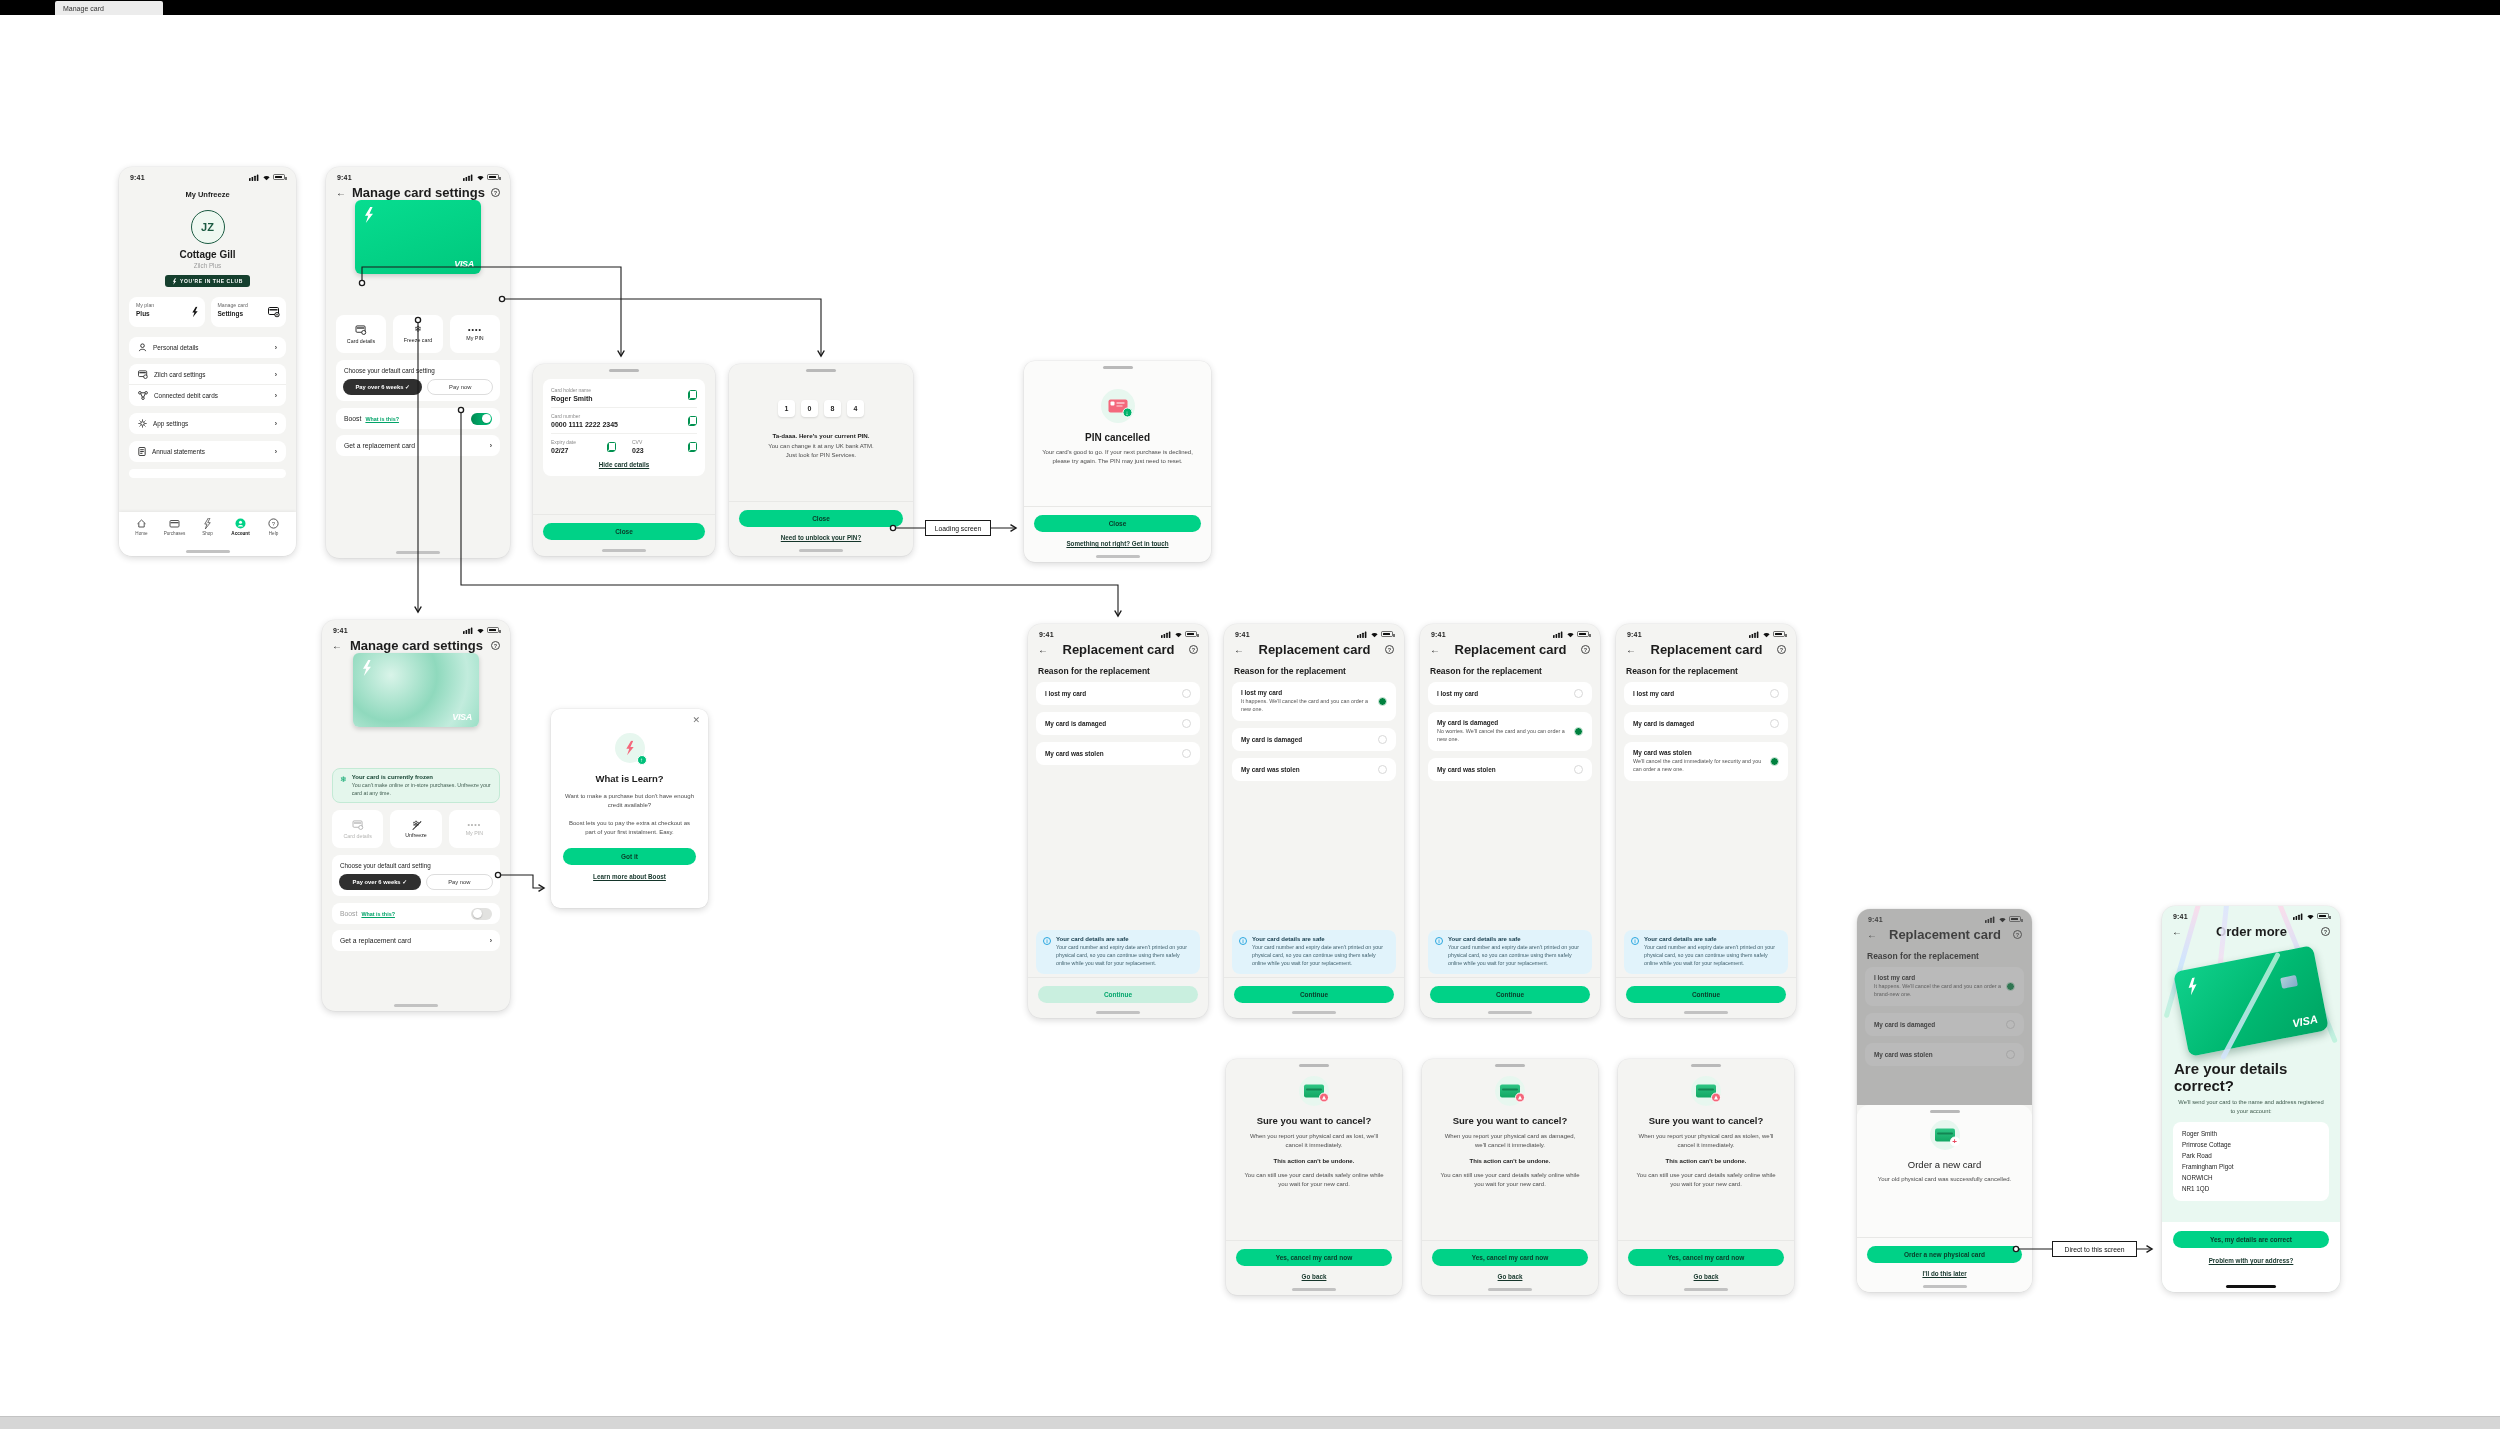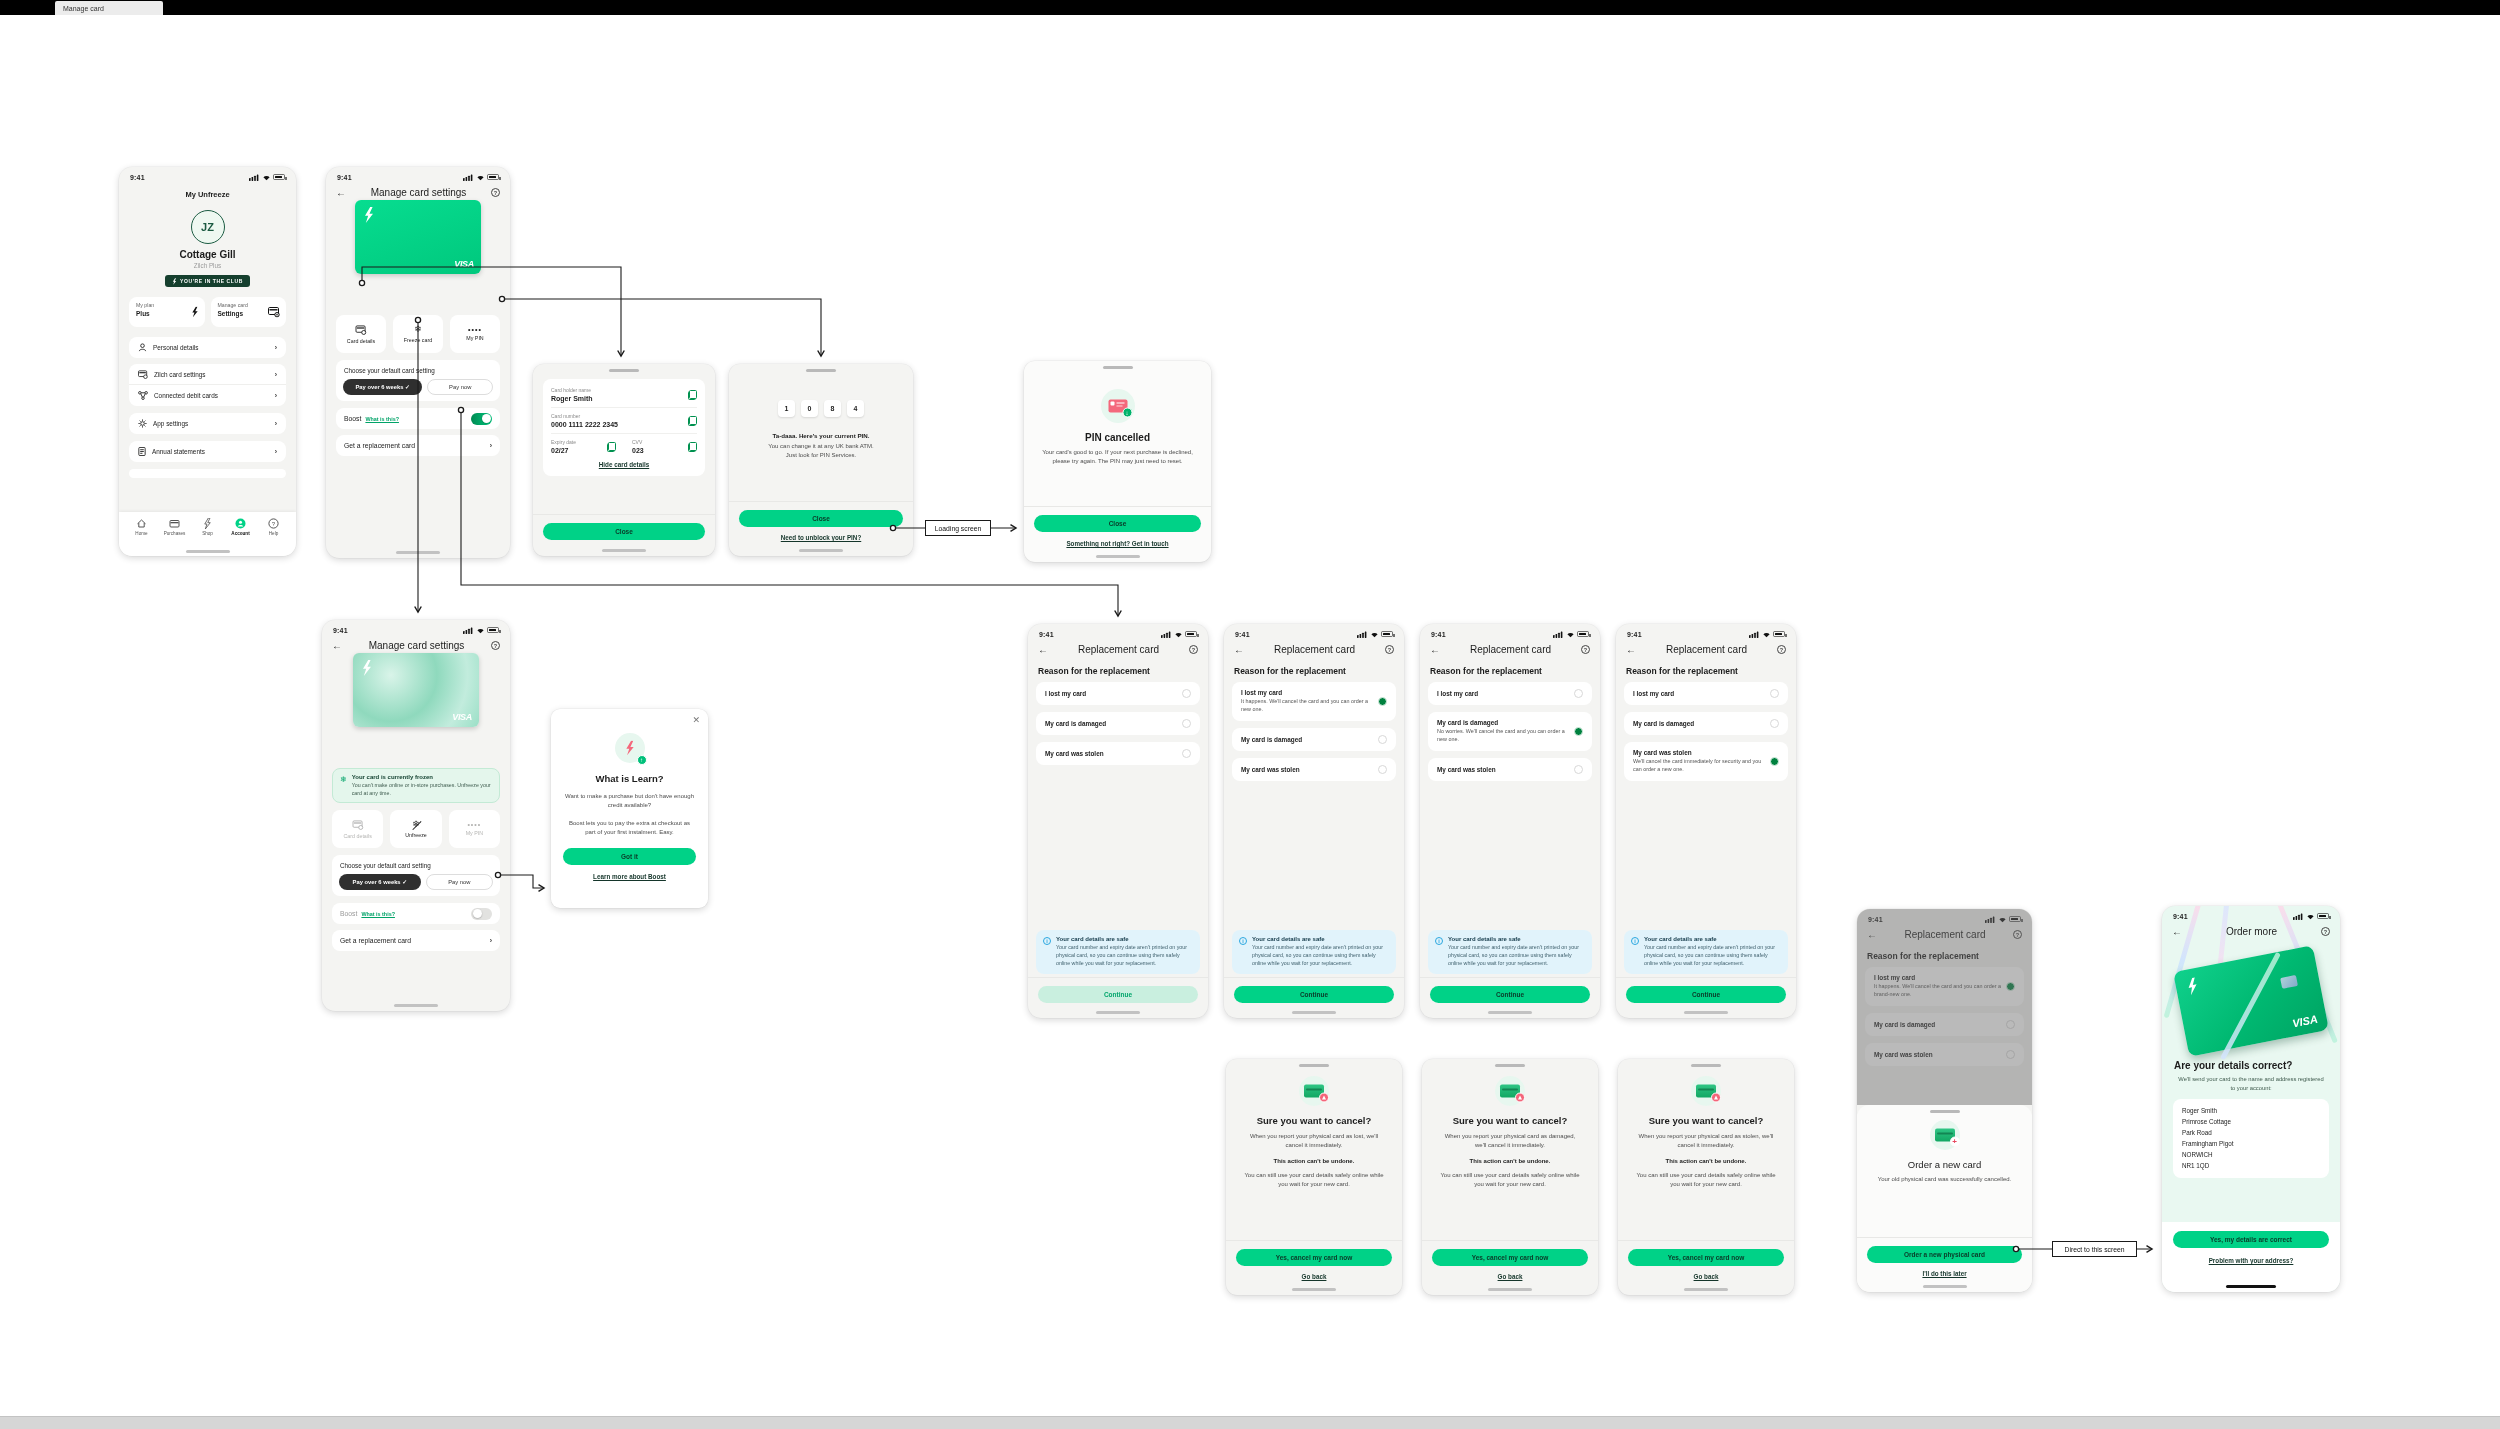--- a/index.html
+++ b/index.html
@@ -22,7 +22,7 @@
 .batt::after{content:"";position:absolute;right:-2.5px;top:1.5px;width:1.5px;height:3px;background:rgba(0,0,0,.55)}
 
 .hd{height:17px;display:flex;align-items:center;justify-content:space-between;padding:0 10px;margin-top:2px}
-.hd .tt{font-size:10px;font-weight:400}
+.hd .tt{font-size:13px;font-weight:700}
 .bk{font-size:10px;line-height:1;color:#222}
 .hp{width:9px;height:9px;border:1px solid #444;border-radius:50%;font-size:5.5px;display:flex;align-items:center;justify-content:center;font-weight:700;color:#444}
 .hb{position:absolute;bottom:4px;left:50%;transform:translateX(-50%);width:44px;height:3px;border-radius:2px;background:#c2c2c2}

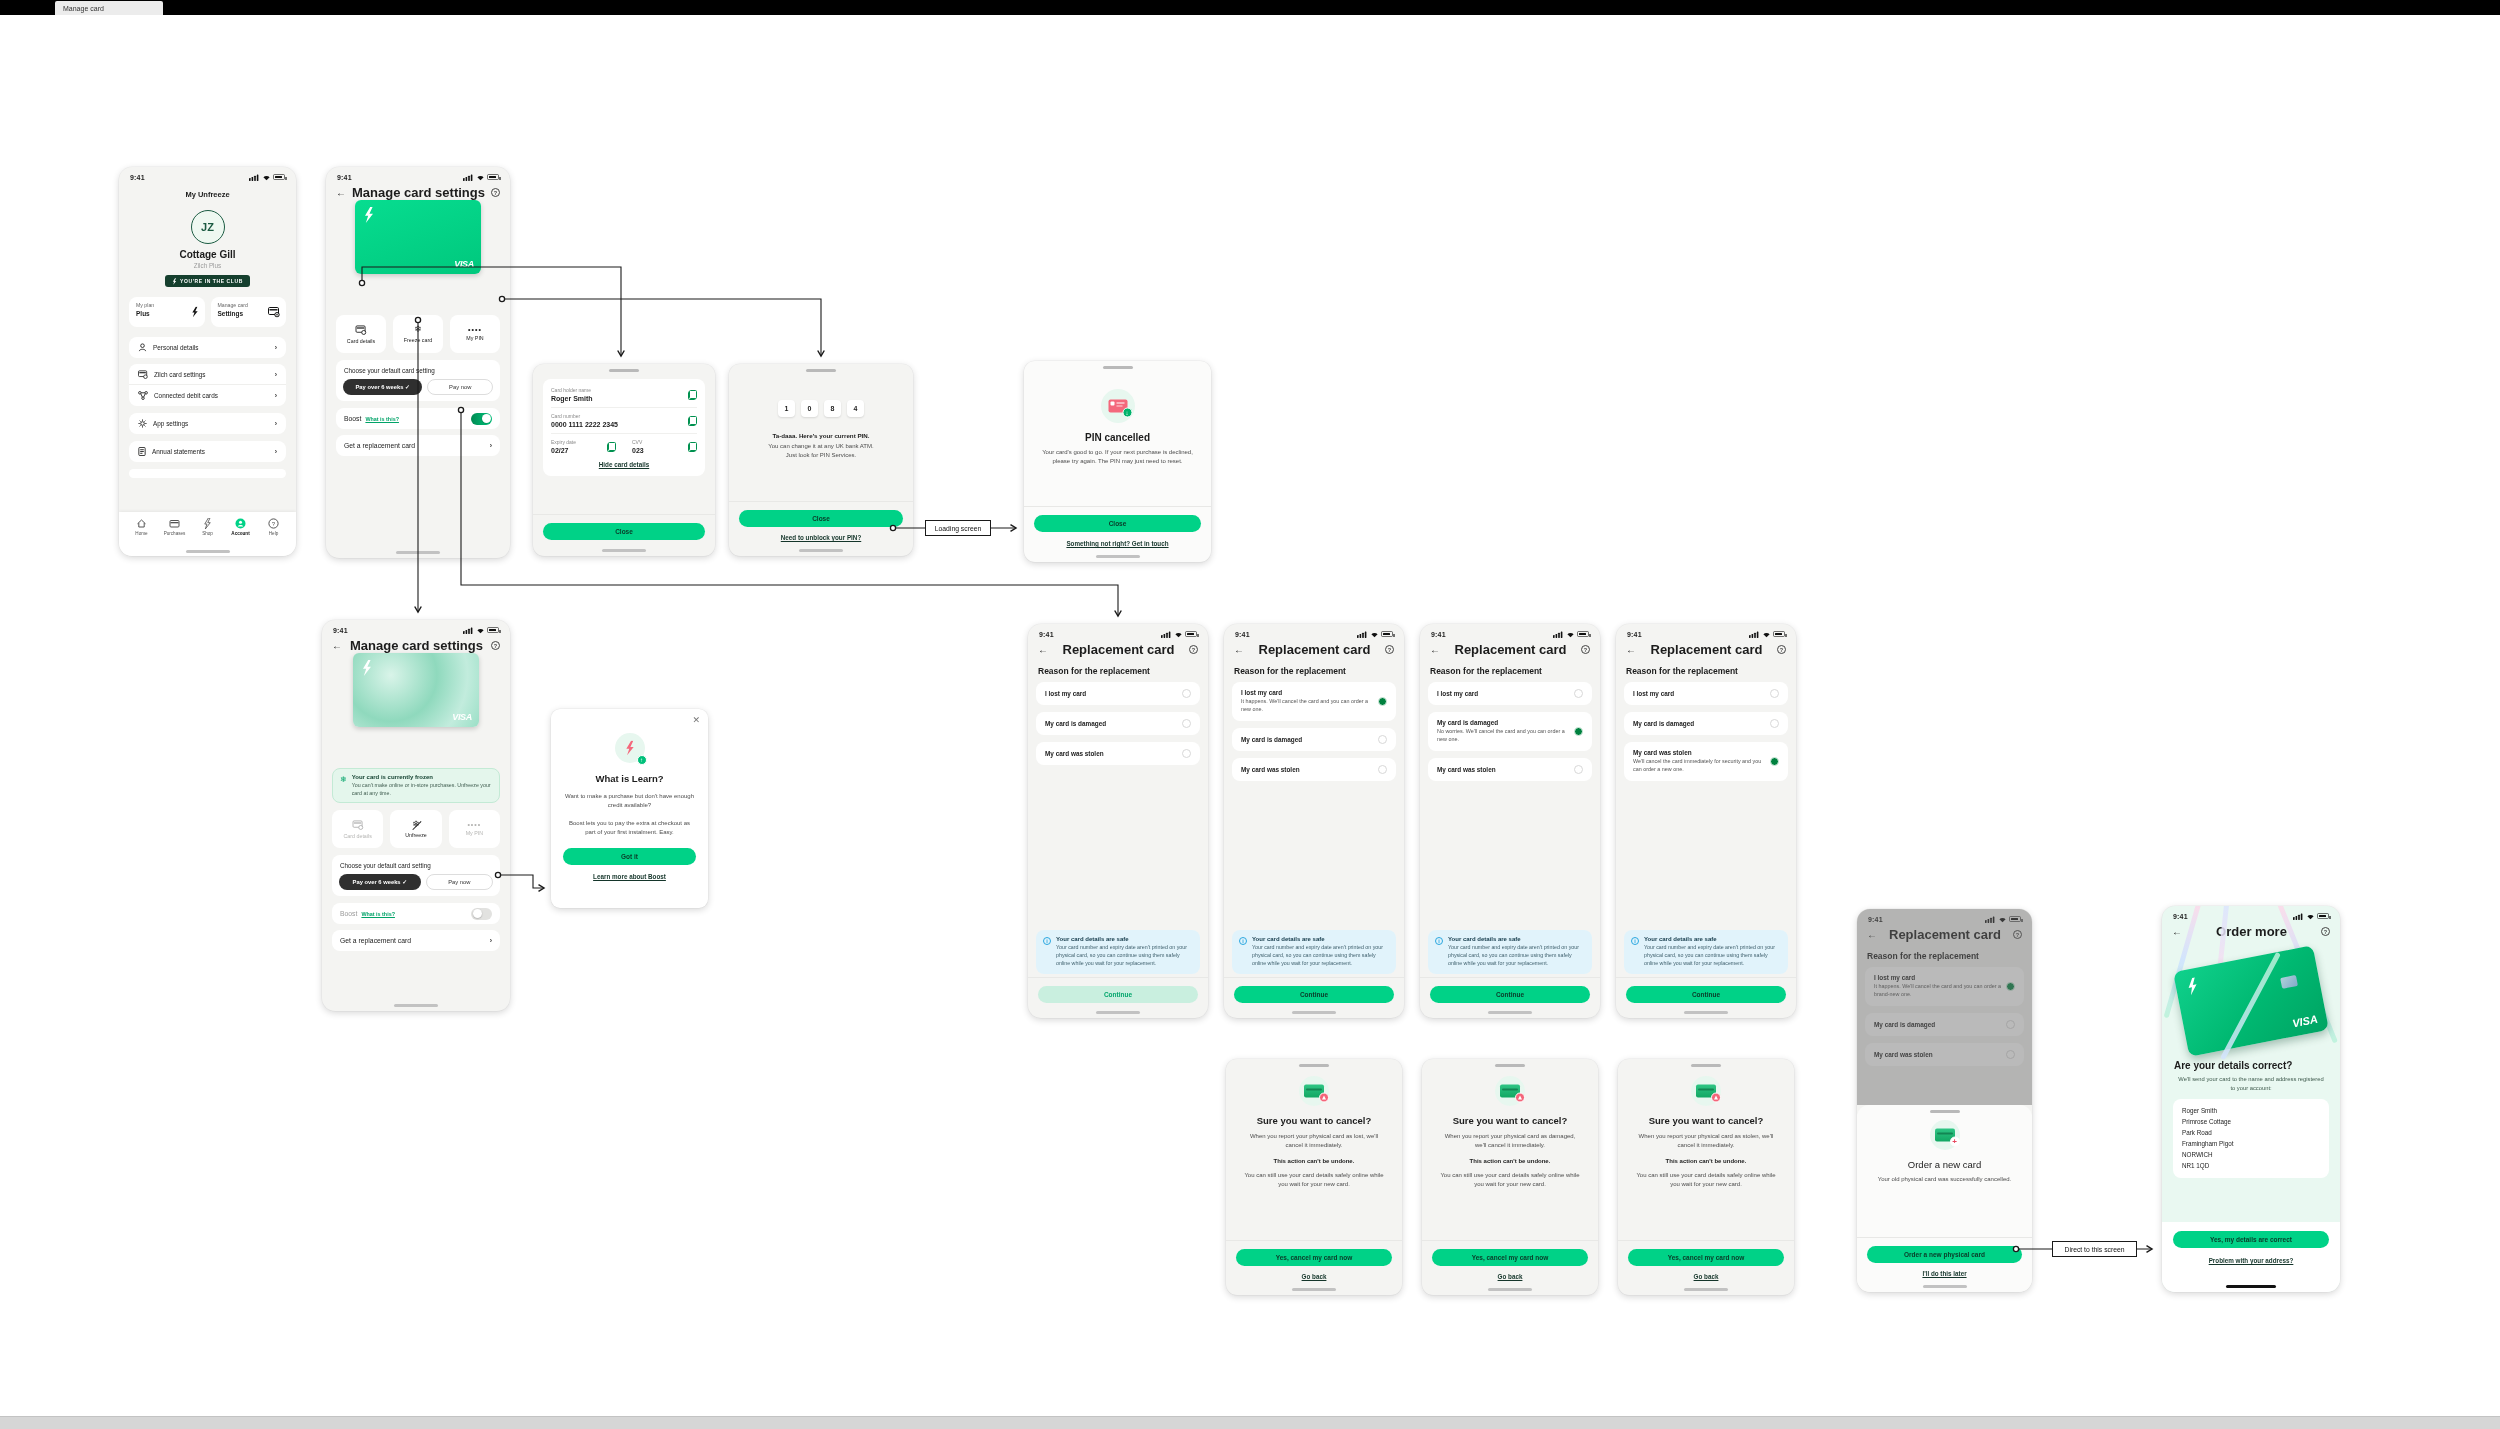--- a/index.html
+++ b/index.html
@@ -850,7 +850,7 @@
       <span style="position:absolute;right:22px;top:26px;width:16px;height:11px;border-radius:2px;background:linear-gradient(135deg,#cfd7ee,#9aa8d8);opacity:.85"></span>
     </div>
     <div class="ribbon" style="left:86px;top:40px;height:120px;transform:rotate(28deg);background:linear-gradient(180deg,#b9f2d8,#d4e4ff);z-index:3"></div>
-    <div style="margin:120px 12px 0;font-size:10px;font-weight:700;position:relative;z-index:4">Are your details correct?</div>
+    <div style="margin:120px 12px 0;font-size:15px;font-weight:700;position:relative;z-index:4">Are your details correct?</div>
     <div class="ctr" style="margin:4px 14px 0;font-size:5.8px;color:#3f5a4d;line-height:1.5;position:relative;z-index:4">We'll send your card to the name and address registered to your account:</div>
     <div class="addr" style="margin-top:7px;position:relative;z-index:4">
       <div>Roger Smith</div>

